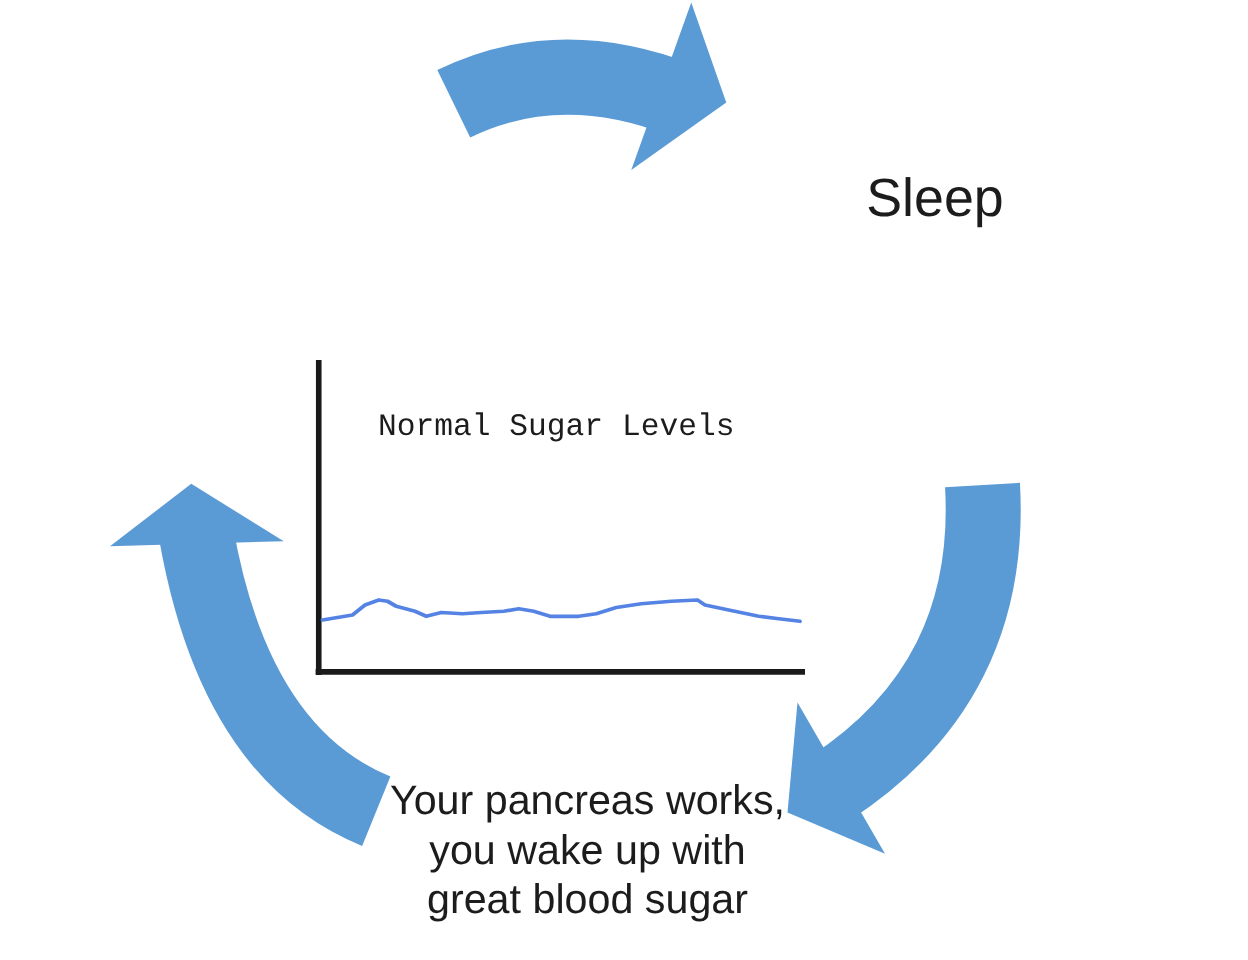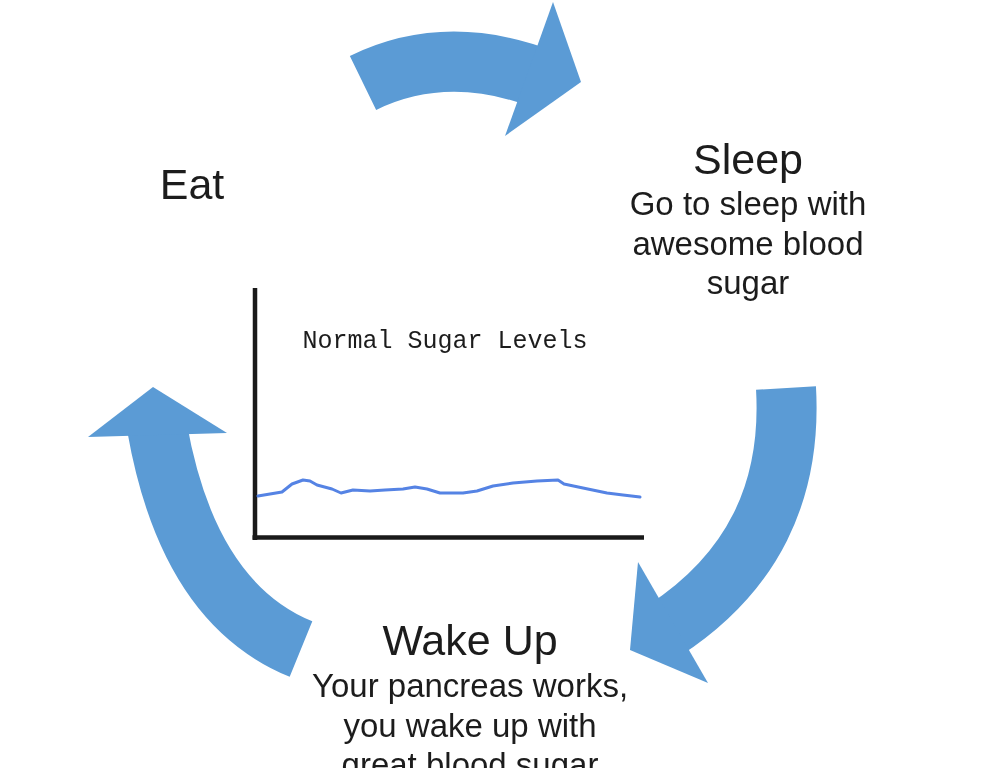--- a/index.html
+++ b/index.html
@@ -39,7 +39,6 @@
 </svg>
 
 <div class="node" style="left:2px;top:161px;width:380px;">
-  <div class="node-title">Eat</div>
 </div>
 
 <div class="node" style="left:588px;top:136px;width:320px;">

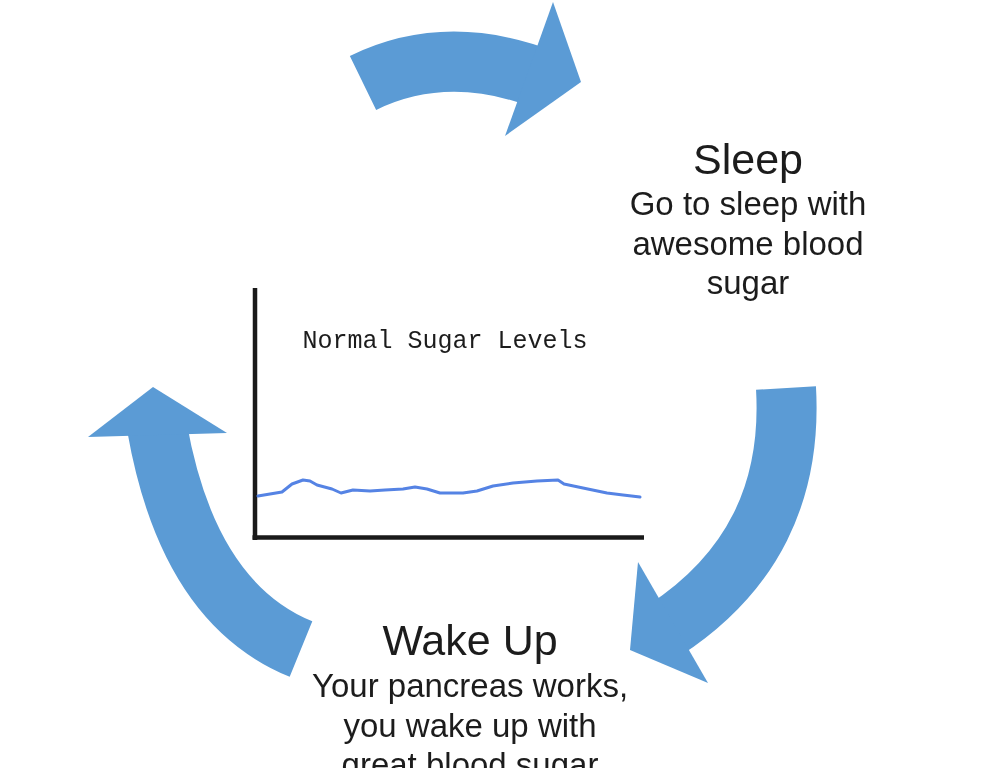--- a/index.html
+++ b/index.html
@@ -43,9 +43,6 @@
 
 <div class="node" style="left:588px;top:136px;width:320px;">
   <div class="node-title">Sleep</div>
-  <div class="node-desc" style="margin-top:2px;font-size:33px;">Go to sleep with
-awesome blood
-sugar</div>
 </div>
 
 <div class="node" style="left:280px;top:617px;width:380px;">

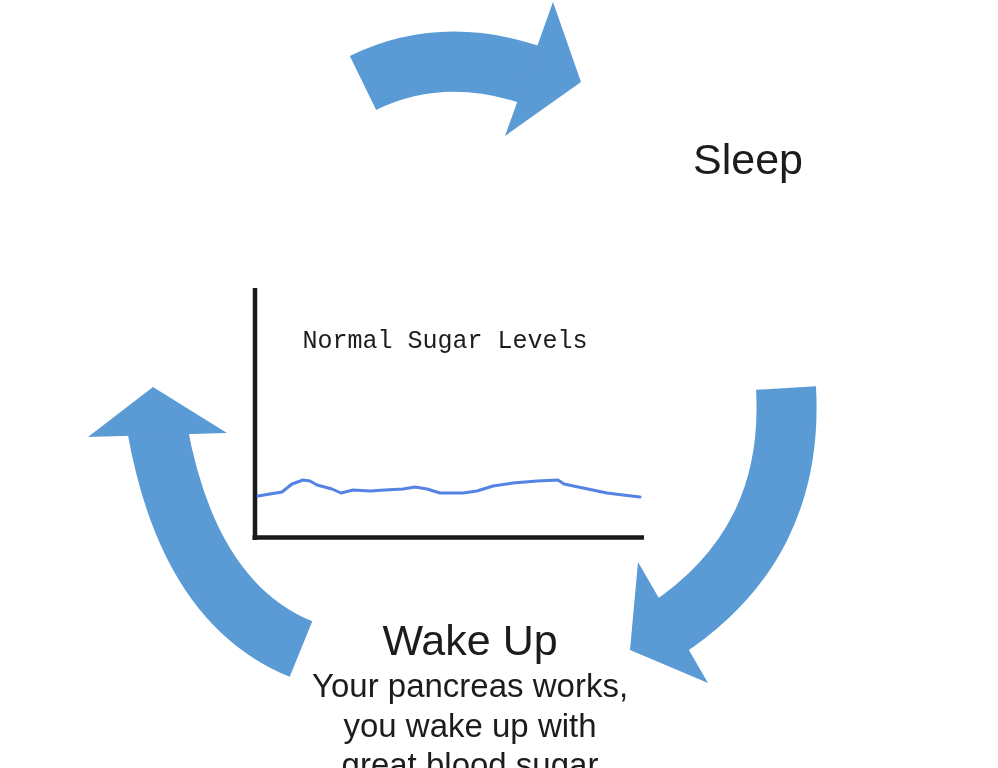--- a/index.html
+++ b/index.html
@@ -46,7 +46,6 @@
 </div>
 
 <div class="node" style="left:280px;top:617px;width:380px;">
-  <div class="node-title">Wake Up</div>
   <div class="node-desc" style="margin-top:3px;font-size:33px;">Your pancreas works,
 you wake up with
 great blood sugar</div>

